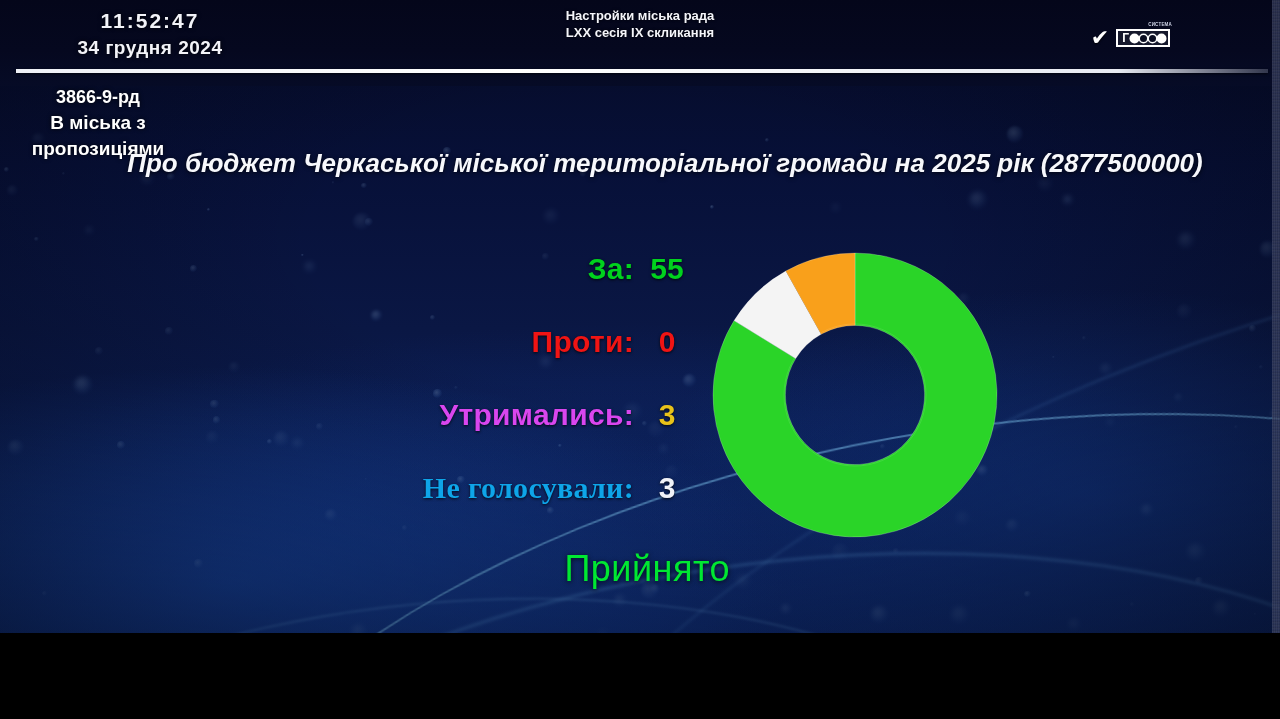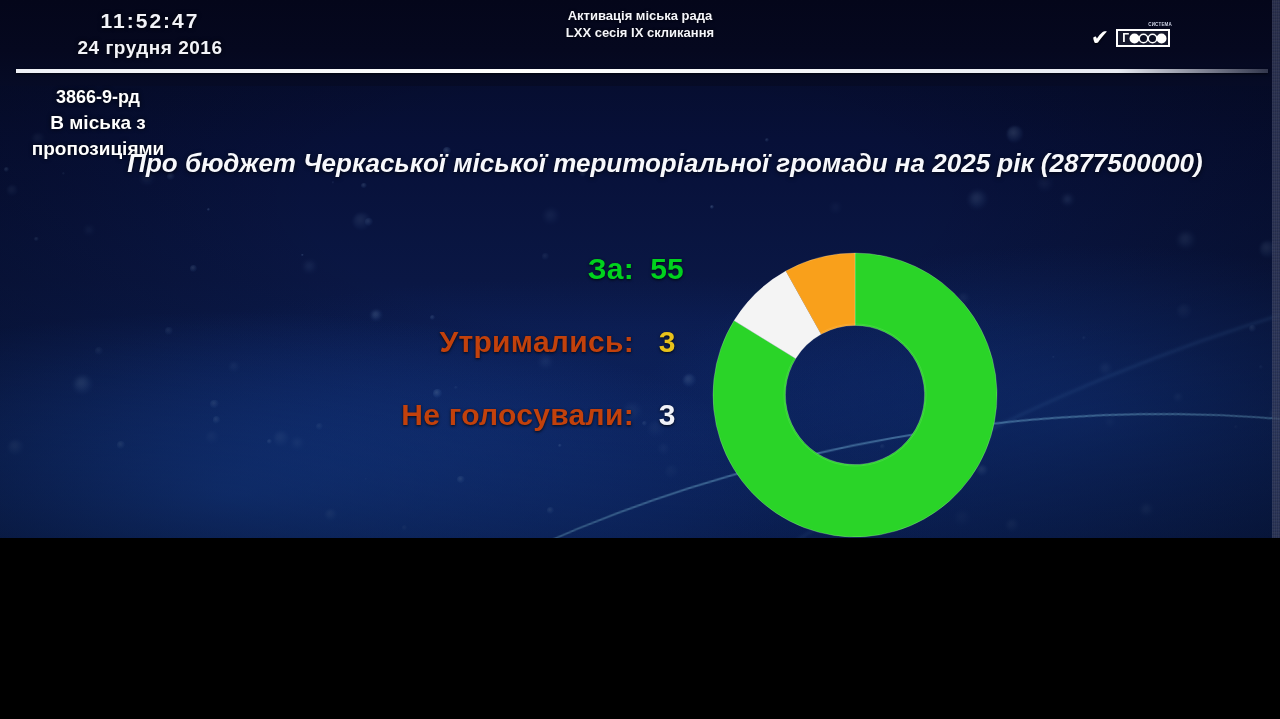--- a/index.html
+++ b/index.html
@@ -11,7 +11,7 @@
   #screen {
     position: relative;
     width: 1280px;
-    height: 538px;
+    height: 633px;
     overflow: hidden;
     font-family: "Liberation Sans", "DejaVu Sans", sans-serif;
     background: #0a1038;

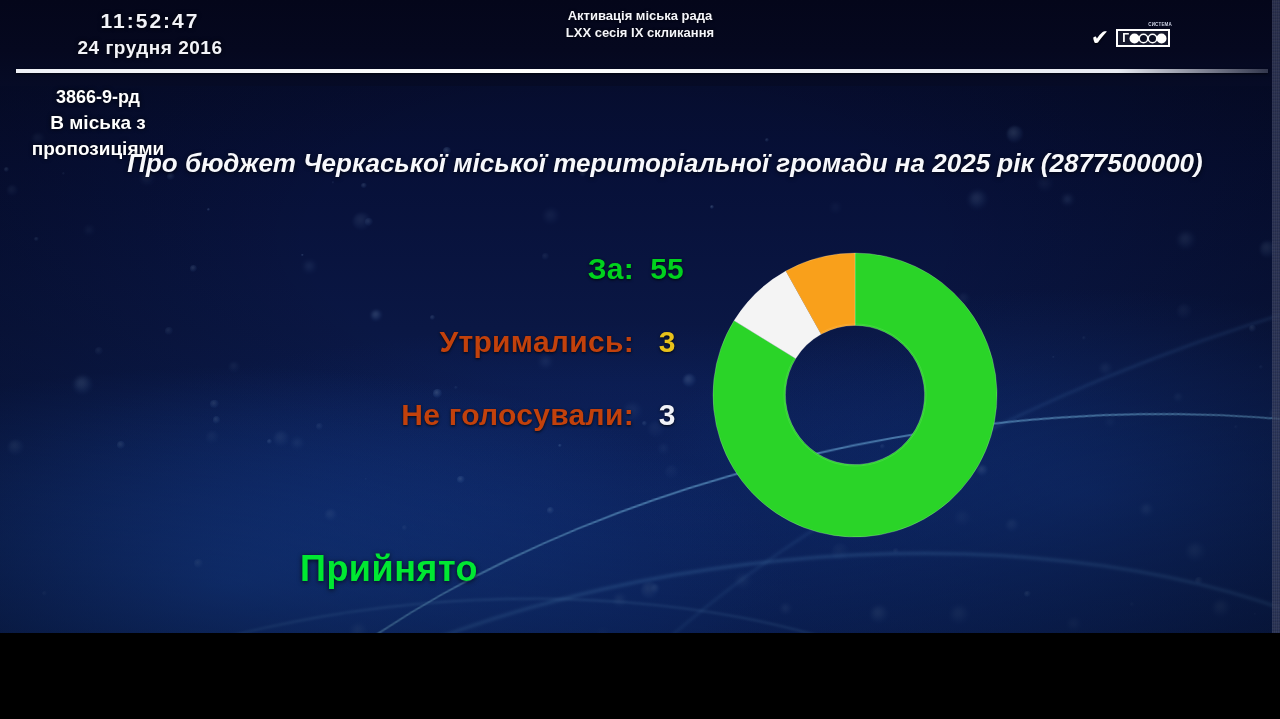--- a/index.html
+++ b/index.html
@@ -432,7 +432,7 @@
     </div>
 
     <div class="council-block">
-      <div class="council-line1">Активація міська рада</div>
+      <div class="council-line1">Настройки міська рада</div>
       <div class="council-line2">LXX сесія IX скликання</div>
     </div>
 

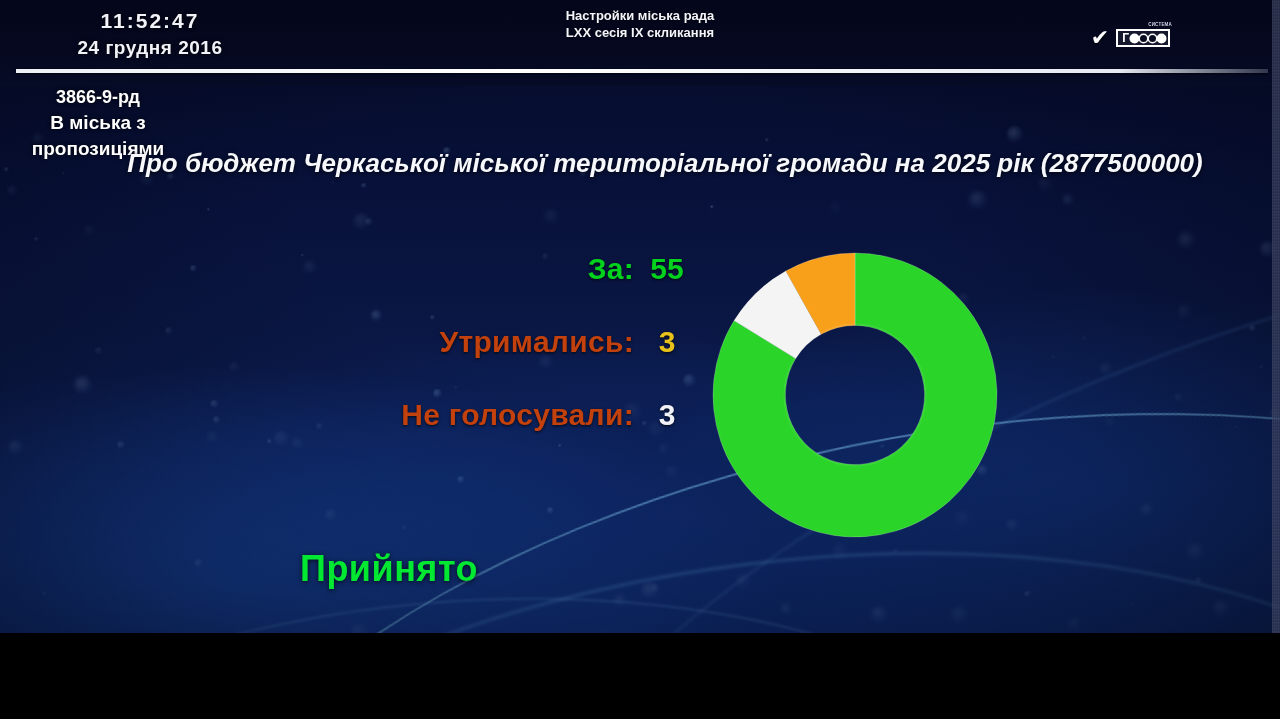--- a/index.html
+++ b/index.html
@@ -428,7 +428,7 @@
   <div class="header">
     <div class="clock-block">
       <div class="clock-time">11:52:47</div>
-      <div class="clock-date">24 грудня 2016</div>
+      <div class="clock-date">34 грудня 2024</div>
     </div>
 
     <div class="council-block">

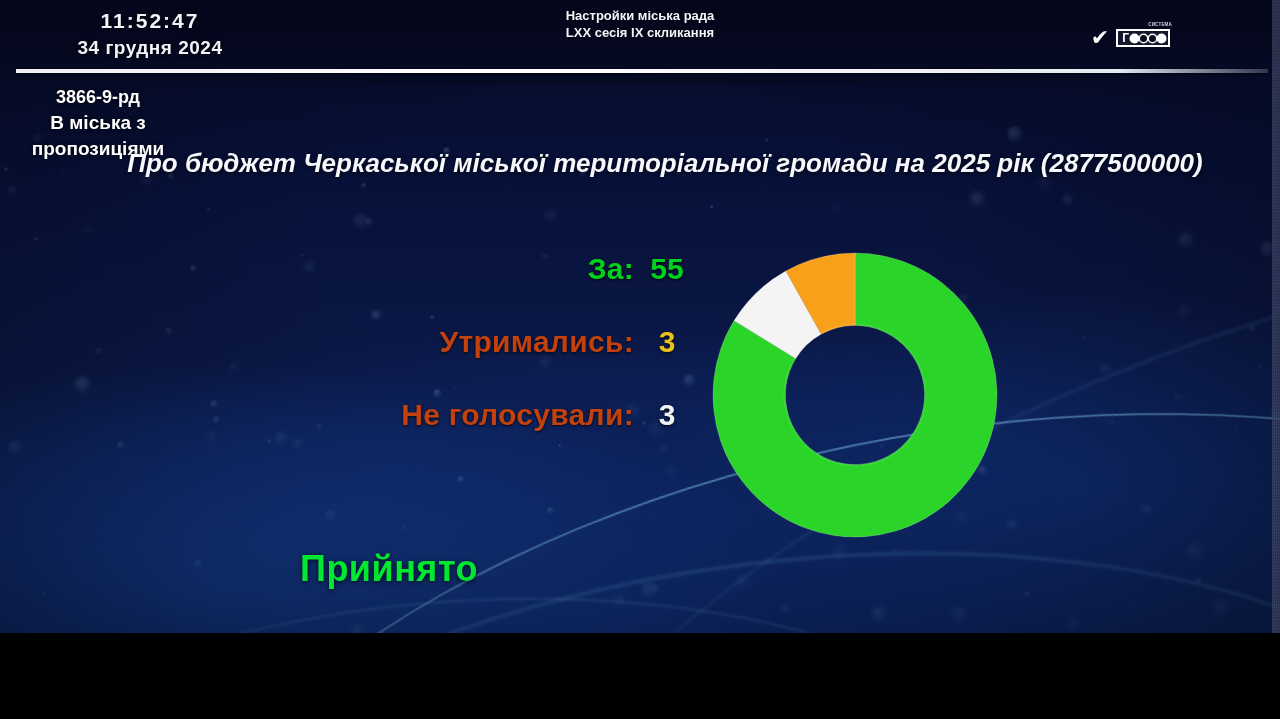--- a/index.html
+++ b/index.html
@@ -465,6 +465,10 @@
       <span class="result-value" style="color: rgb(0, 210, 30);">55</span>
     </div>
     <div class="result-row">
+      <span class="result-label" style="color: rgb(240, 20, 20);">Проти:</span>
+      <span class="result-value" style="color: rgb(240, 20, 20);">0</span>
+    </div>
+    <div class="result-row">
       <span class="result-label" style="color: #c2410c;">Утримались:</span>
       <span class="result-value" style="color: rgb(232, 194, 26);">3</span>
     </div>

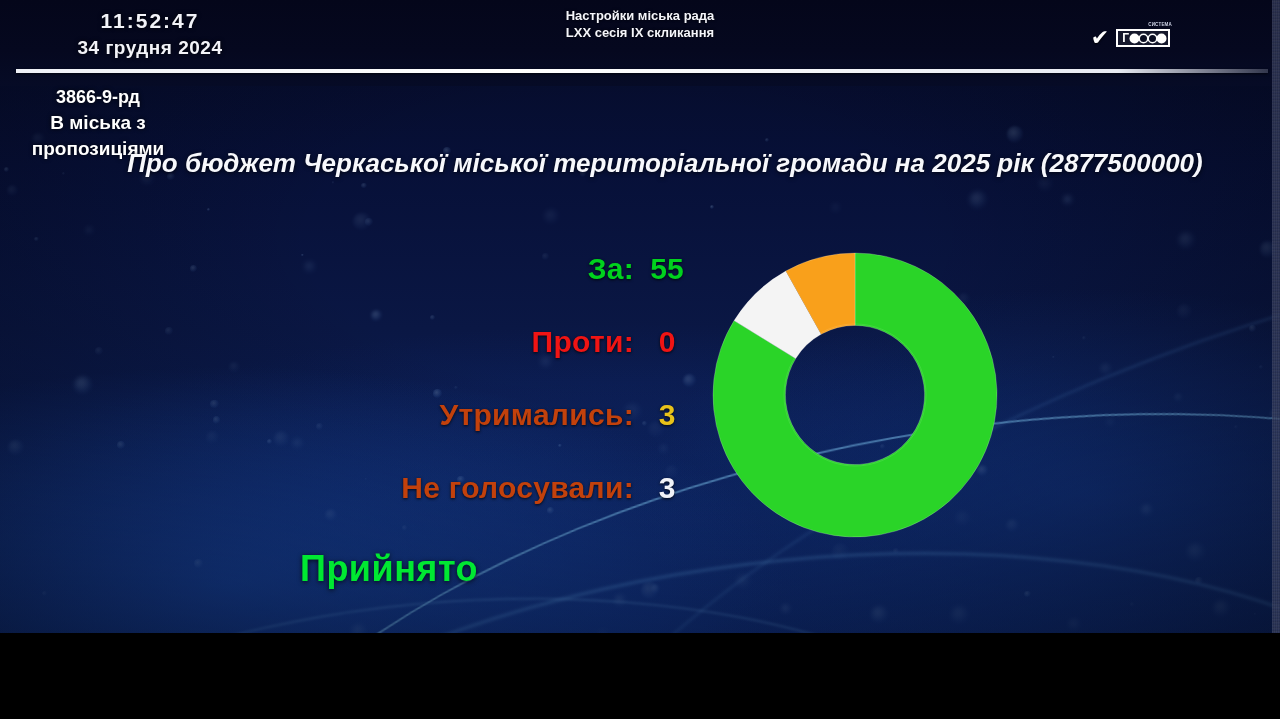--- a/index.html
+++ b/index.html
@@ -469,7 +469,7 @@
       <span class="result-value" style="color: rgb(240, 20, 20);">0</span>
     </div>
     <div class="result-row">
-      <span class="result-label" style="color: #c2410c;">Утримались:</span>
+      <span class="result-label" style="color: #d946ef;">Утримались:</span>
       <span class="result-value" style="color: rgb(232, 194, 26);">3</span>
     </div>
     <div class="result-row">

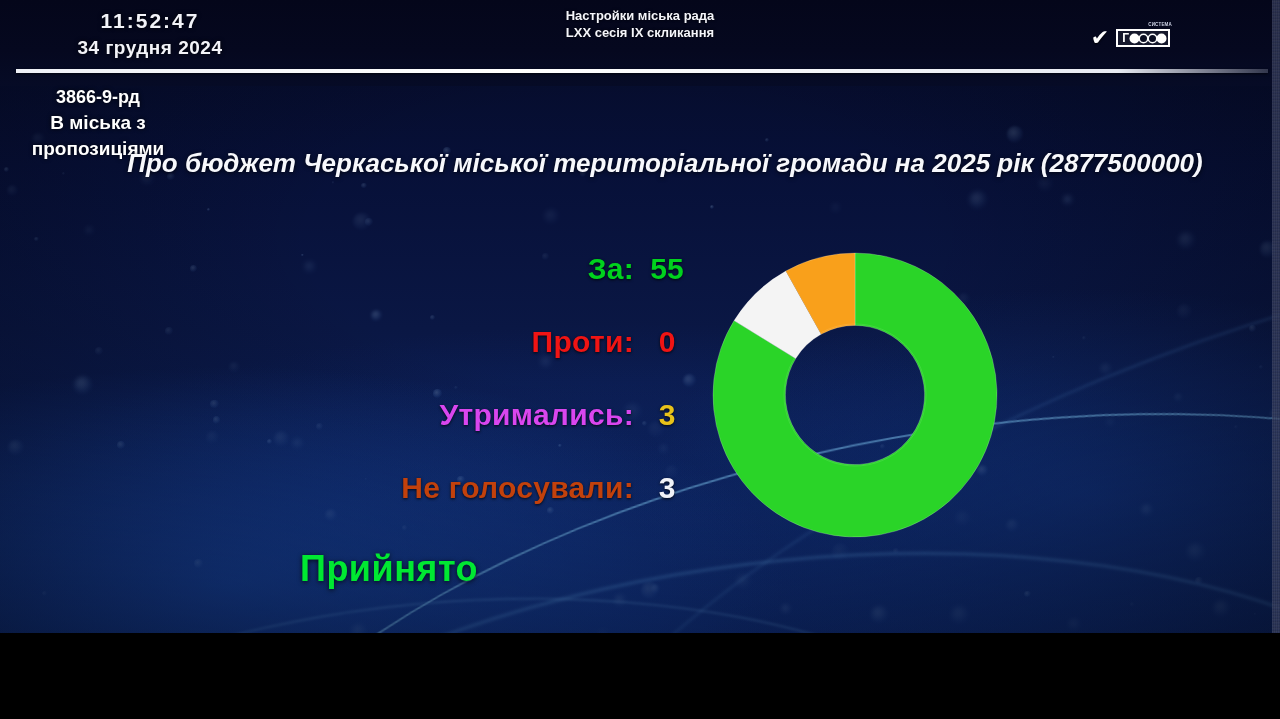--- a/index.html
+++ b/index.html
@@ -473,7 +473,7 @@
       <span class="result-value" style="color: rgb(232, 194, 26);">3</span>
     </div>
     <div class="result-row">
-      <span class="result-label" style="color: #c2410c;">Не голосували:</span>
+      <span class="result-label" style="color: #0ea5e9; font-family: Liberation Serif, serif;">Не голосували:</span>
       <span class="result-value" style="color: rgb(240, 242, 248);">3</span>
     </div>
   </div>

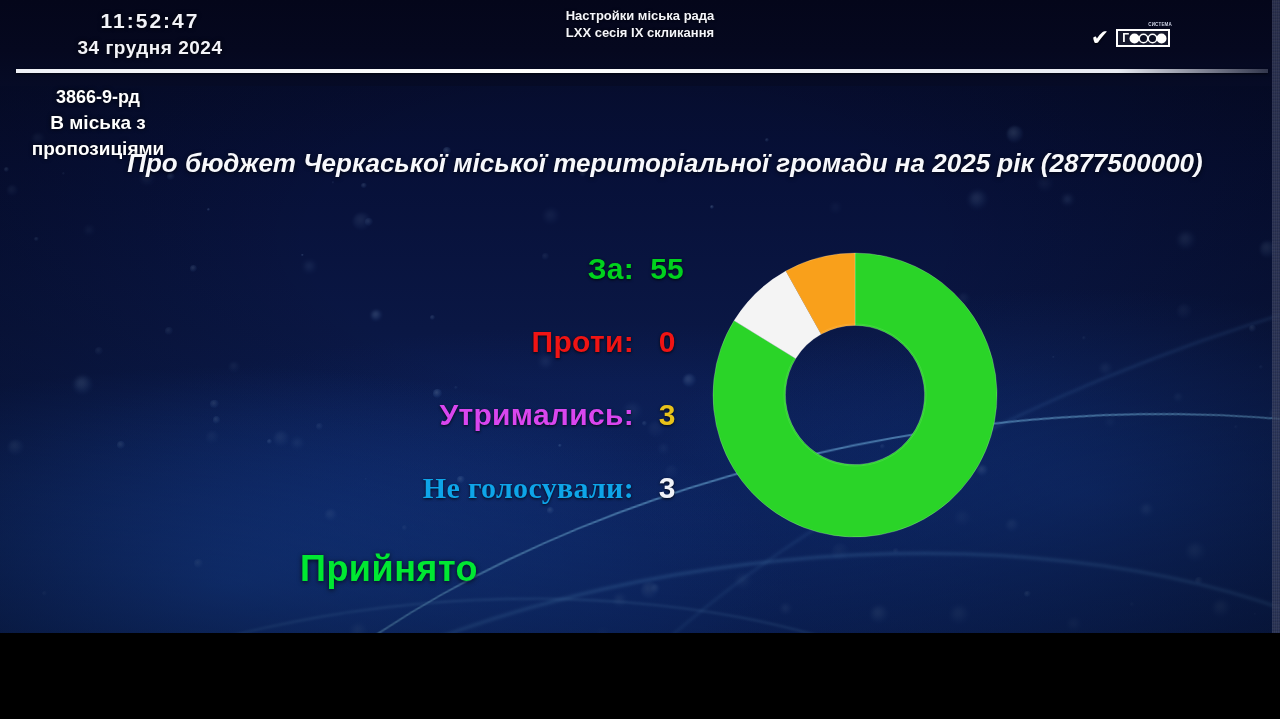--- a/index.html
+++ b/index.html
@@ -251,9 +251,9 @@
     position: absolute;
     left: 300px; top: 548px;
     width: 430px;
-    text-align: left;
+    text-align: right;
     font-size: 36px;
-    font-weight: bold;
+    font-weight: normal;
     letter-spacing: 0.5px;
     text-shadow: 0 1px 5px rgba(0,0,0,0.8);
     z-index: 5;

